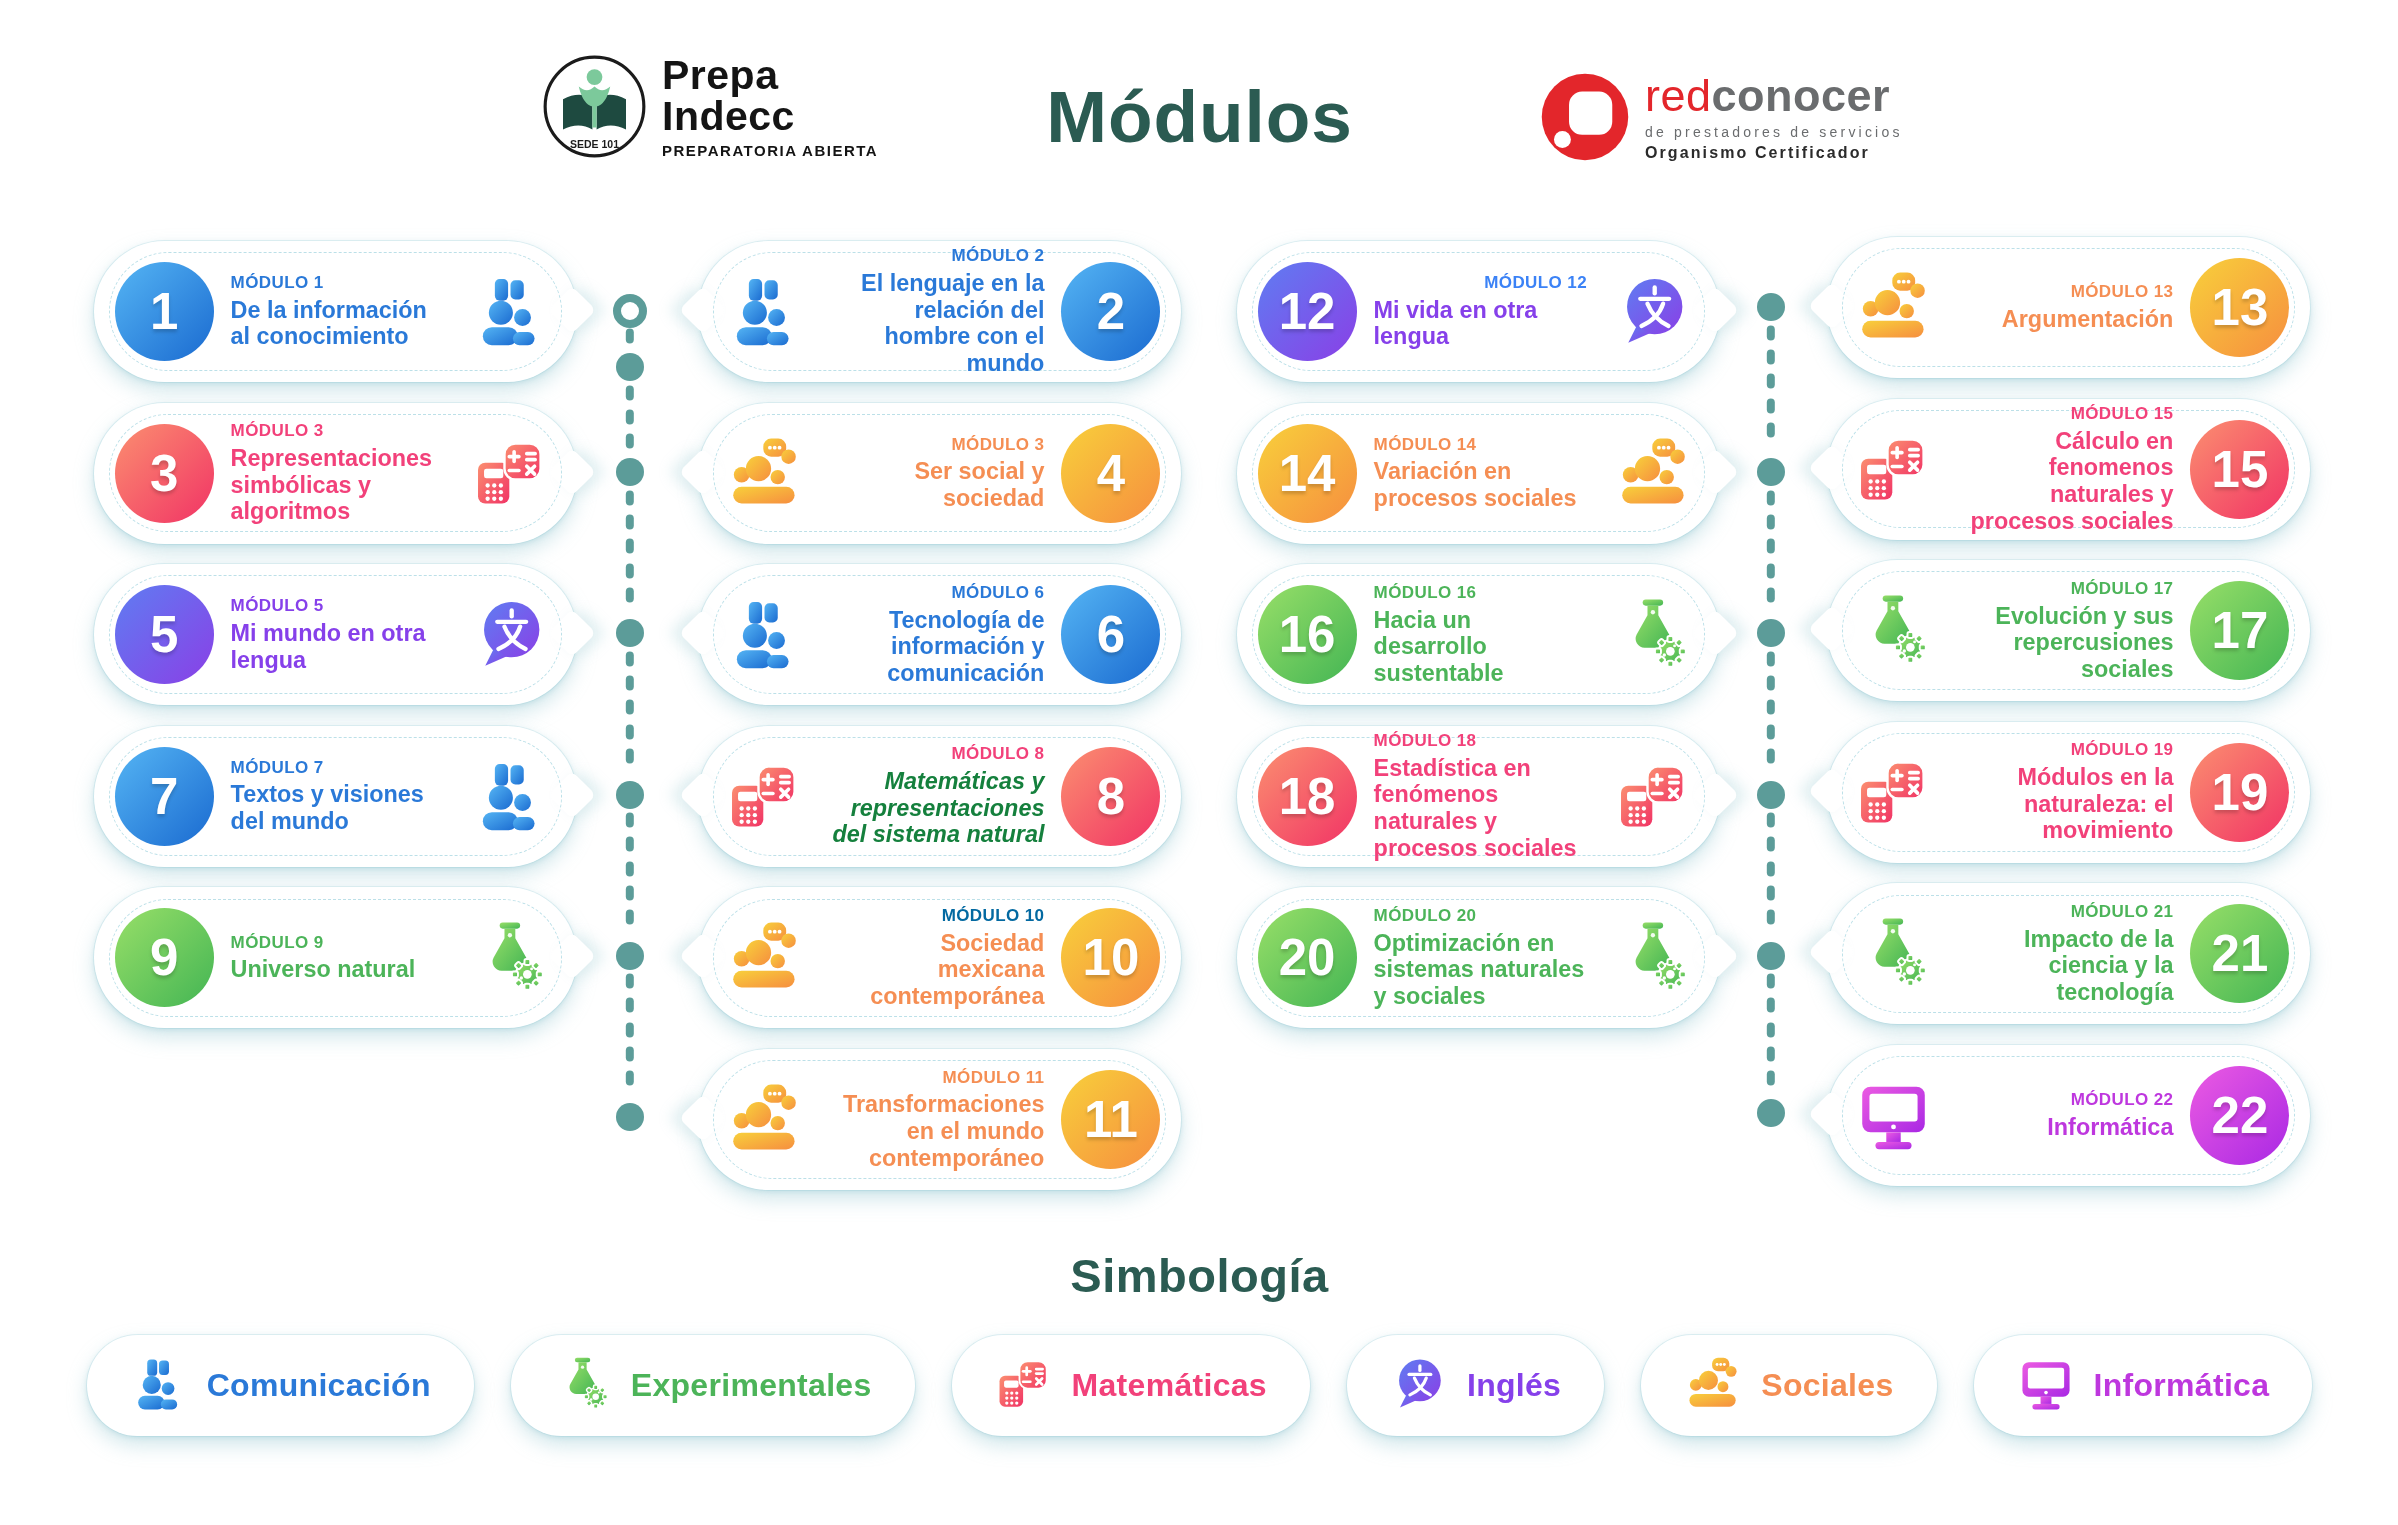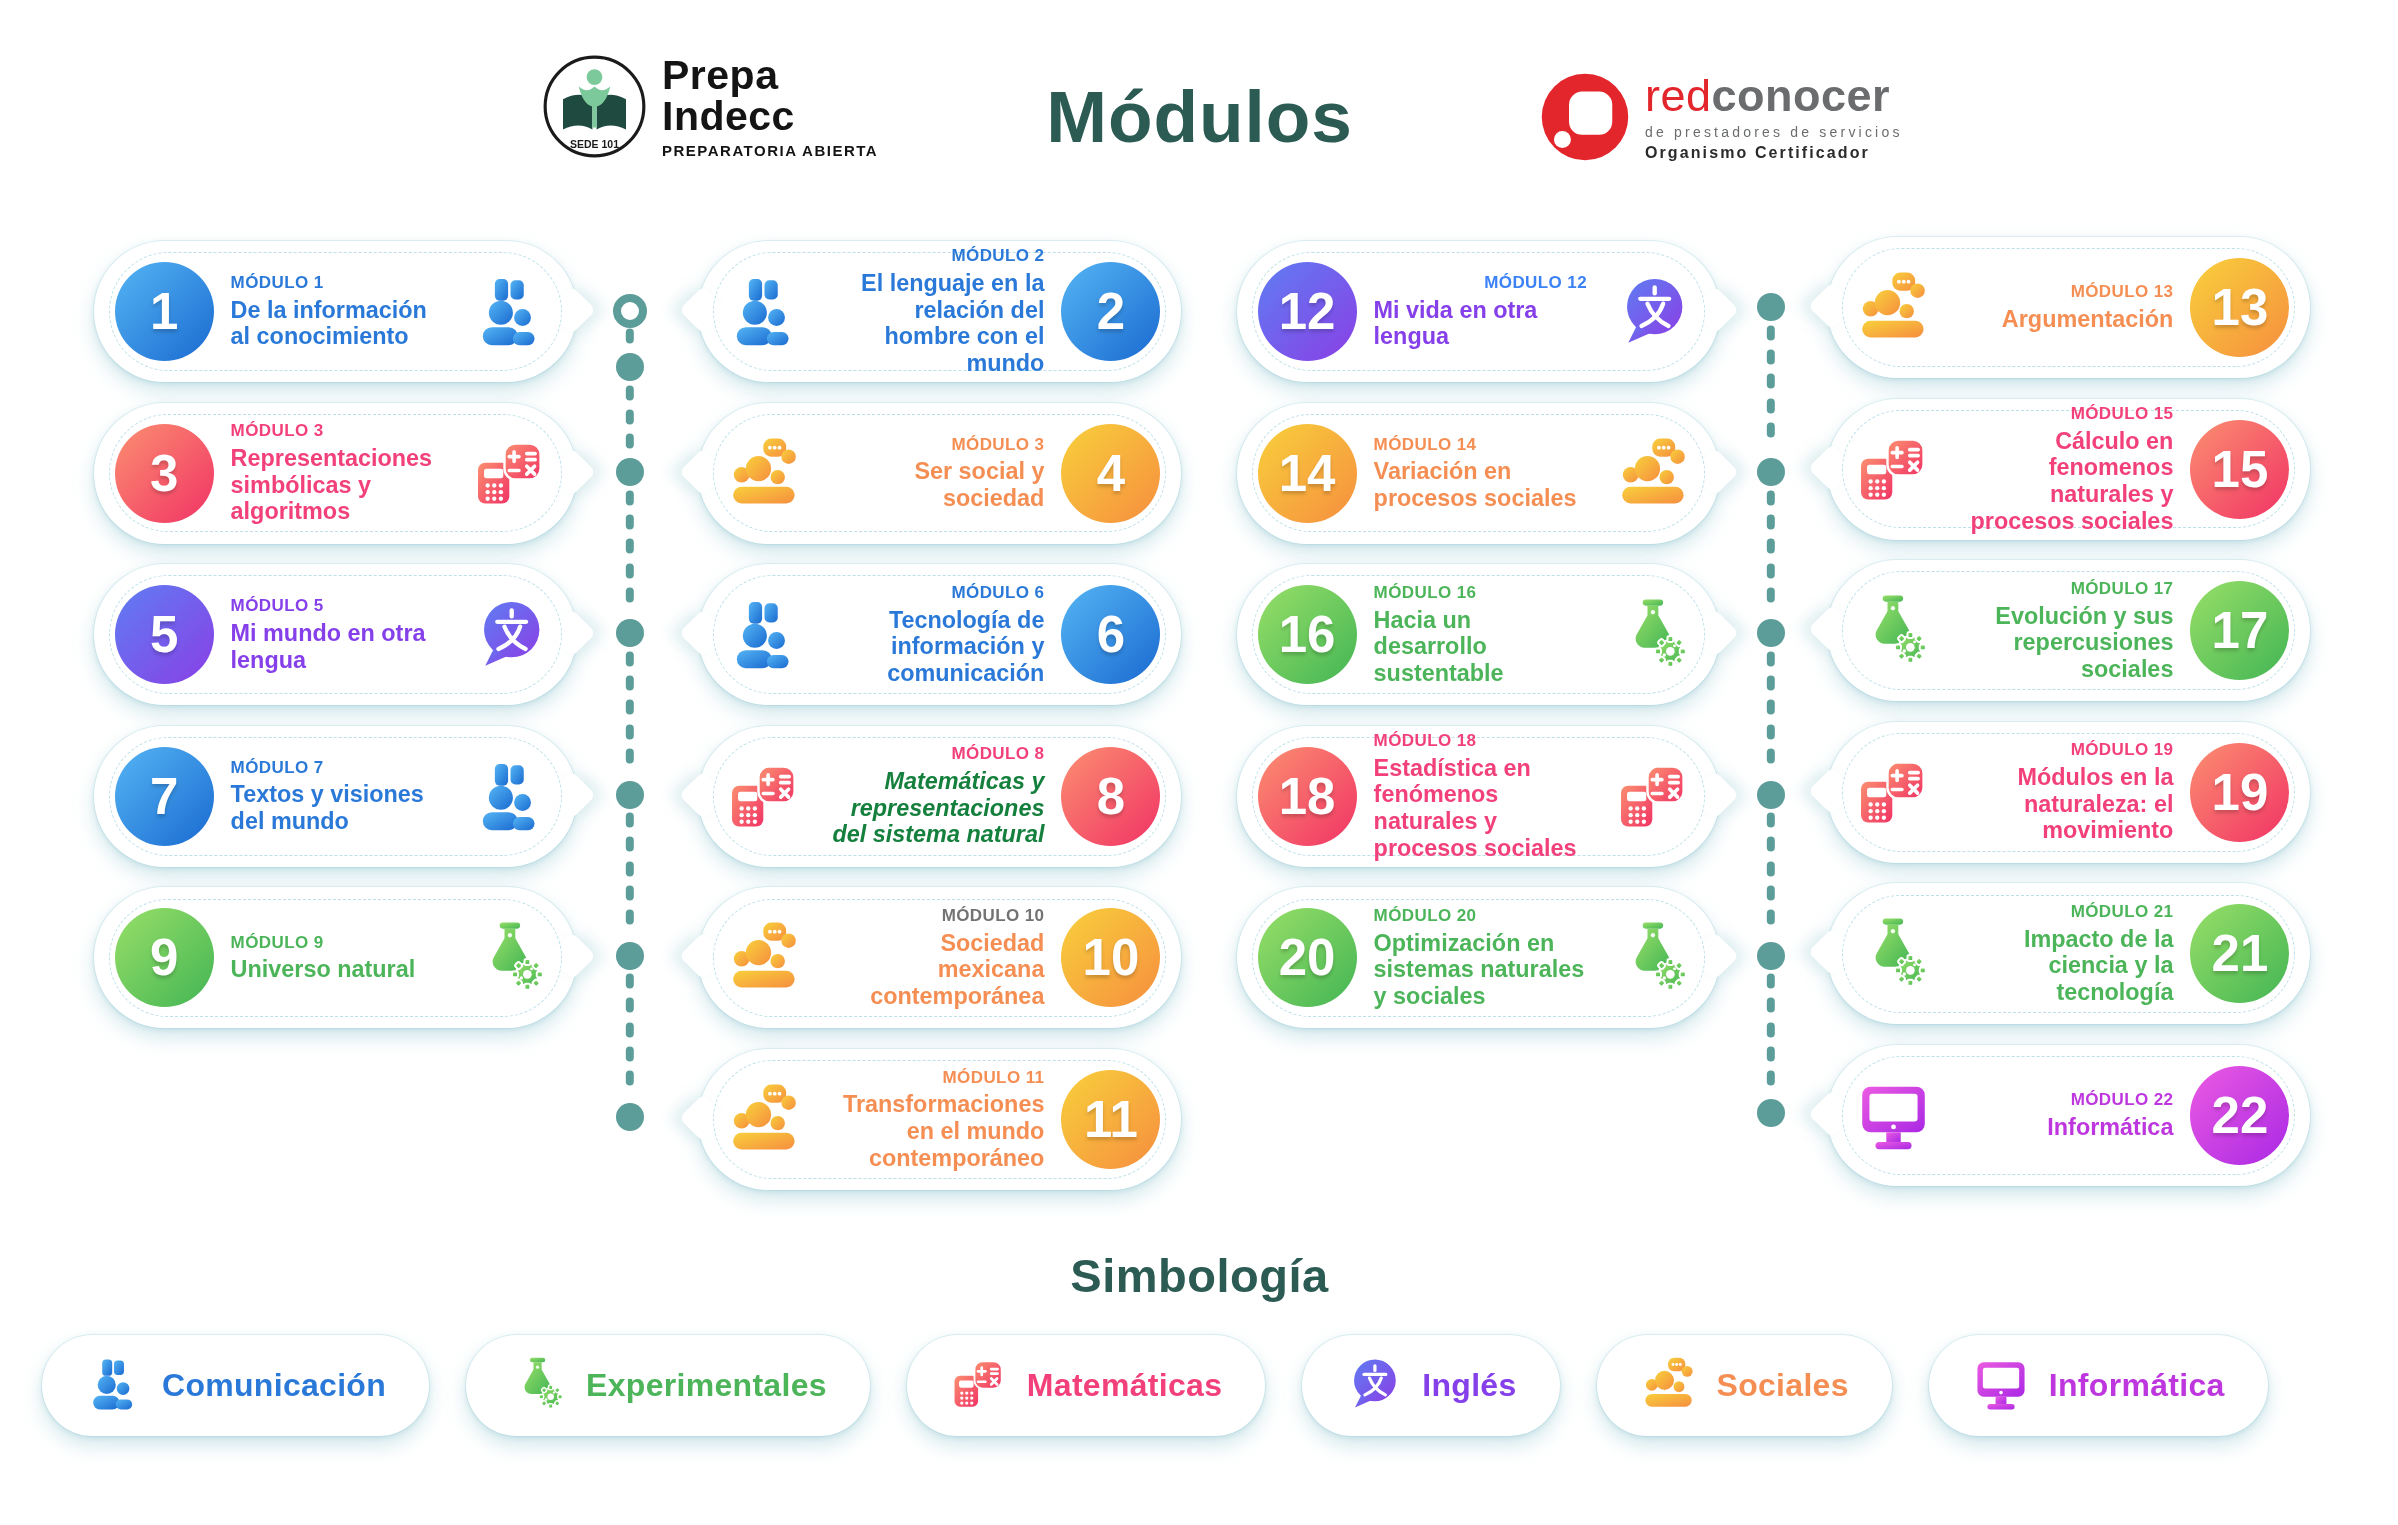--- a/index.html
+++ b/index.html
@@ -391,7 +391,7 @@
           </svg>
         </span>
         <div class="txt">
-          <h3 class="m-title" style="color: #737373;">MÓDULO 10</h3>
+          <h3 class="m-title" style="color: #0369a1;">MÓDULO 10</h3>
           <p class="m-sub" style="color: rgb(245, 142, 83);">Sociedad mexicana contemporánea</p>
         </div>
         <span class="num" style="background: linear-gradient(135deg, rgb(248, 208, 59), rgb(246, 142, 63));">10</span>

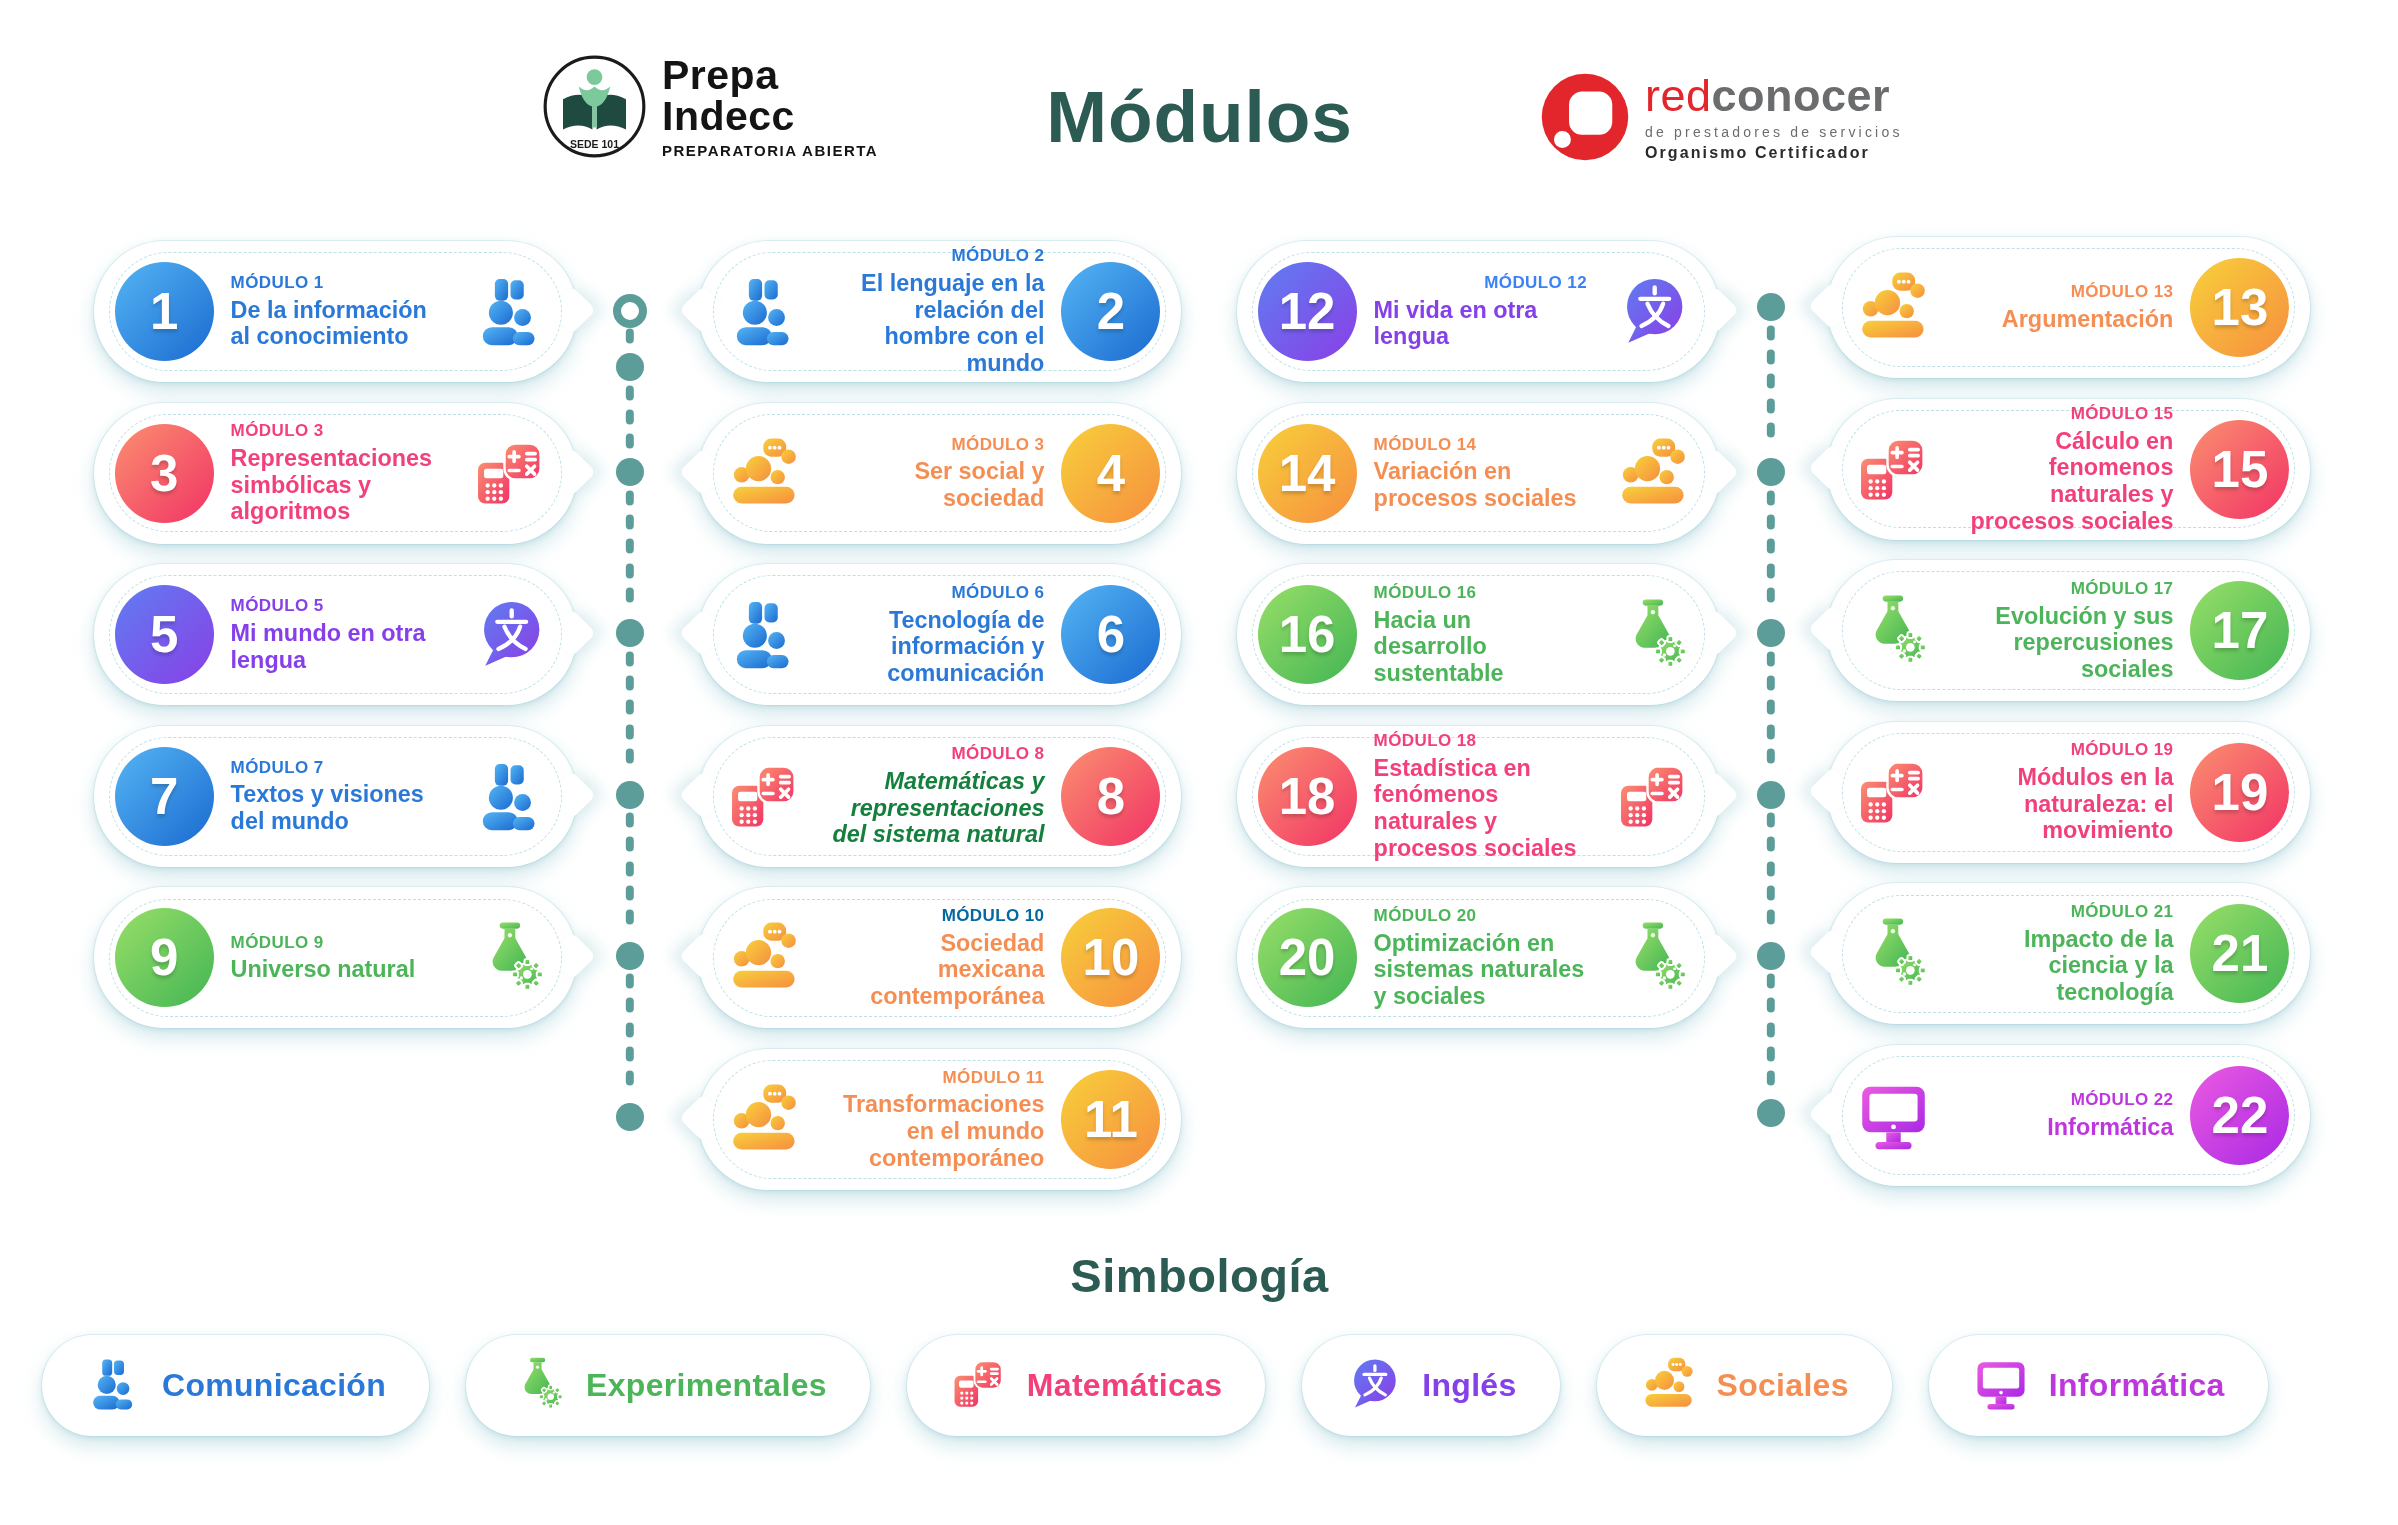--- a/index.html
+++ b/index.html
@@ -57,7 +57,7 @@
   
   .legend{position:absolute;left:0;right:0;top:1248px;text-align:center;}
   .legend-title{margin:0;font-size:47px;font-weight:800;color:#2B5B52;letter-spacing:0.5px;}
-  .legend-row{margin-top:32px;display:flex;gap:37px;padding-left:42px;}
+  .legend-row{margin-top:32px;display:flex;justify-content:center;gap:37px;}
   .pill{display:flex;align-items:center;gap:19px;background:#fff;border-radius:52px;
     height:101px;padding:0 43px;
     box-shadow:0 9.4px 20.6px rgba(146,198,208,.40),0 1.9px 5.6px rgba(146,198,208,.35),0 0 0 0.9px rgba(216,238,242,.7);}

